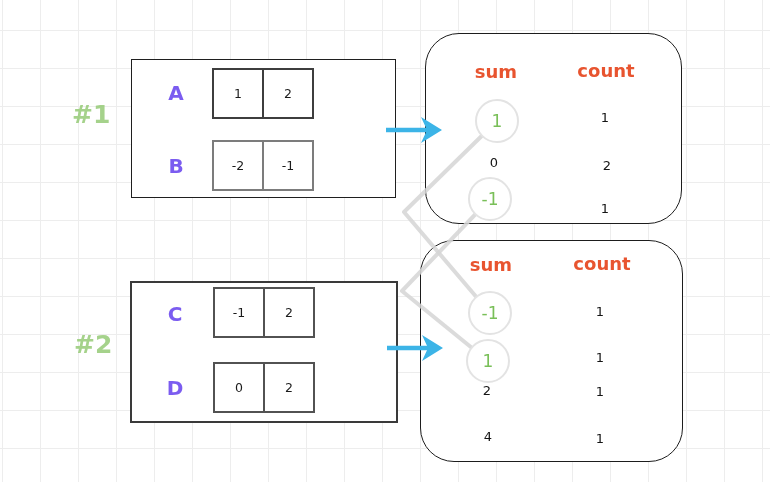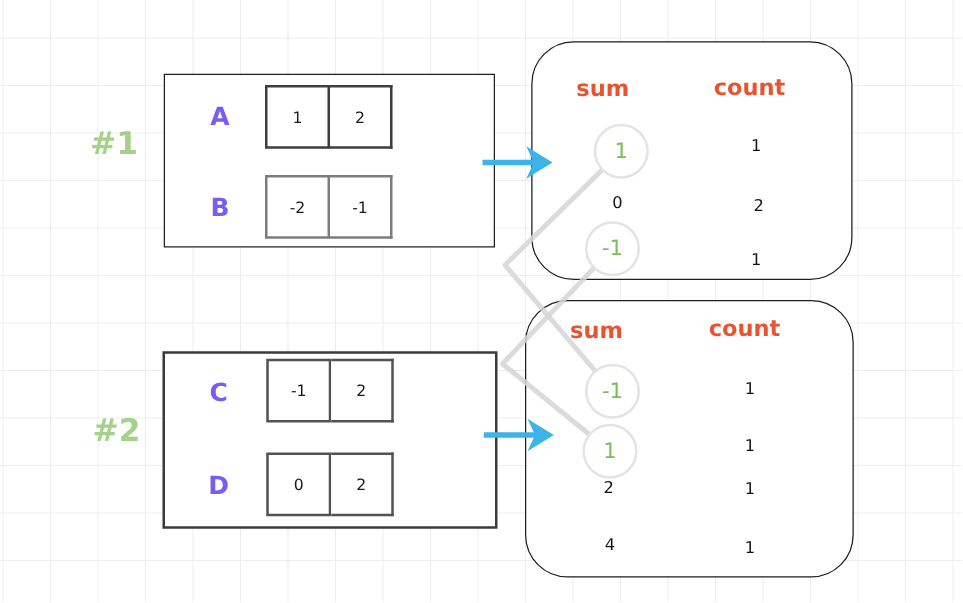--- a/index.html
+++ b/index.html
@@ -34,7 +34,7 @@
     border-radius:34px;z-index:1;
   }
   .thead{
-    position:absolute;width:70px;font-size:18px;
+    position:absolute;width:70px;text-align:center;font-size:18px;
     color:var(--header,#e8542f);font-weight:600;z-index:2;
   }
   .val{

